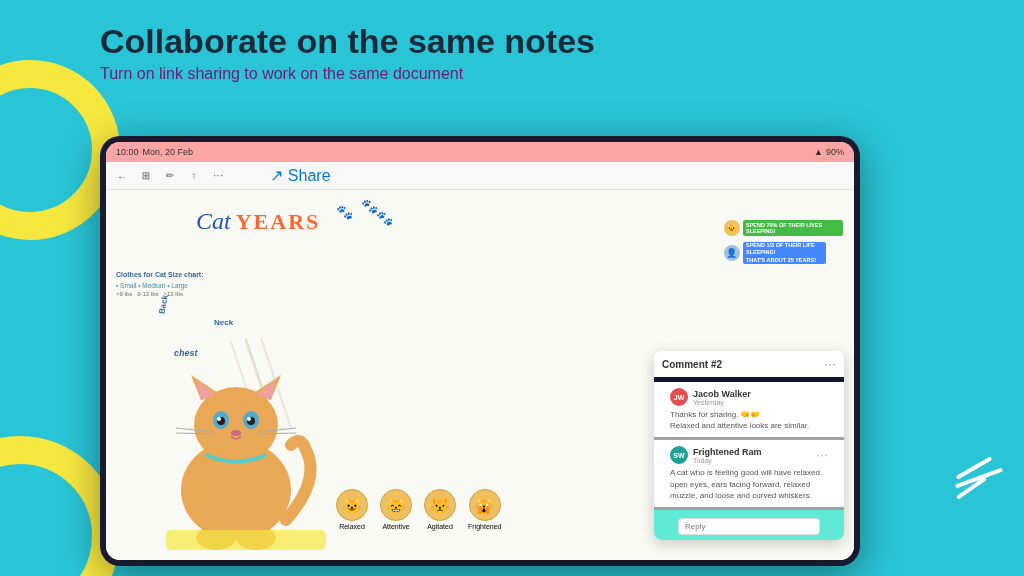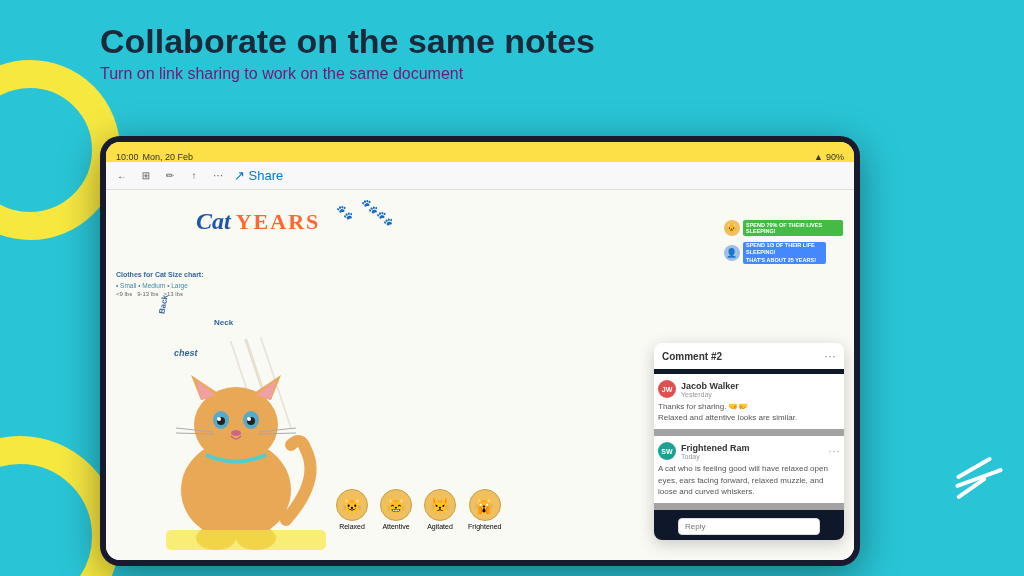--- a/index.html
+++ b/index.html
@@ -96,9 +96,9 @@
     
     .status-bar {
       height: 20px;
-      background: #fde047;
-      display: flex;
-      align-items: flex-end;
+      background: #fca5a5;
+      display: flex;
+      align-items: center;
       justify-content: space-between;
       padding: 0 10px;
       font-size: 9px;

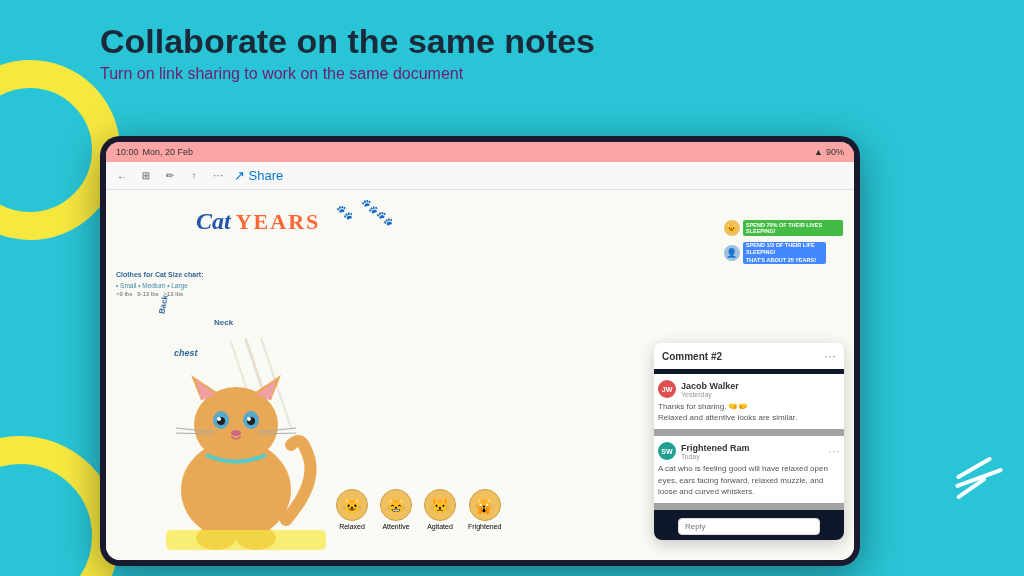--- a/index.html
+++ b/index.html
@@ -137,12 +137,13 @@
     .share-btn {
       background: none;
       border: none;
-      font-size: 13px;
+      font-size: 16px;
       color: #0078d4;
       cursor: pointer;
       display: flex;
       align-items: center;
       gap: 2px;
+      margin-left: 36px;
     }
 
     

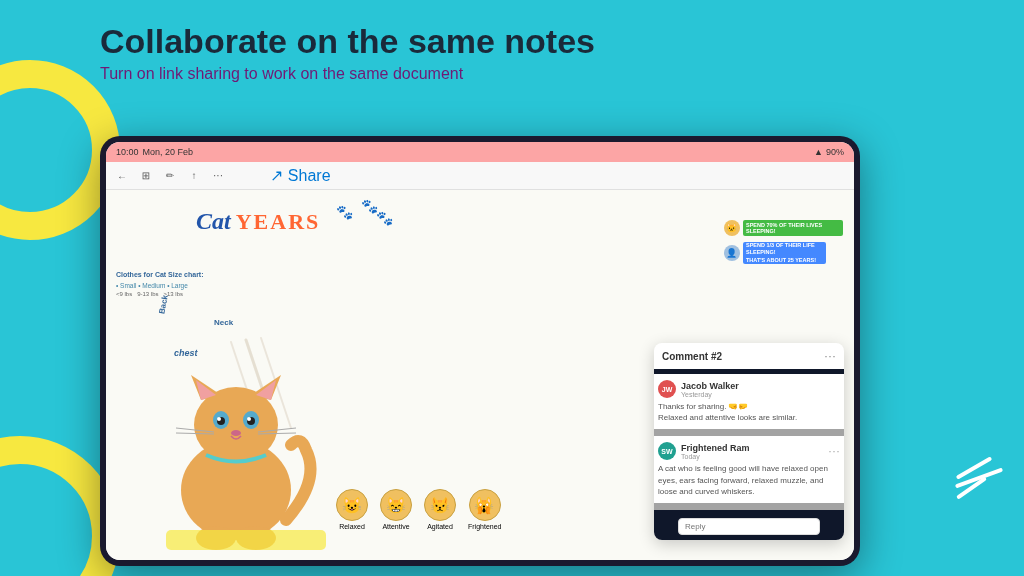--- a/index.html
+++ b/index.html
@@ -390,7 +390,7 @@
         </svg>
 
         <div style="position:absolute; top:18px; left:90px; display:flex; align-items:baseline; gap:5px;">
-          <span style="font-size:24px; font-weight:700; color:#2255aa; font-style:italic; font-family:serif;">Cat</span>
+          <span style="font-size:24px; font-weight:400; color:#2255aa; font-style:italic; font-family:serif;">Cat</span>
           <span style="font-size:22px; font-weight:900; color:#ff6633; font-family:serif; letter-spacing:2px;">YEARS</span>
         </div>
 

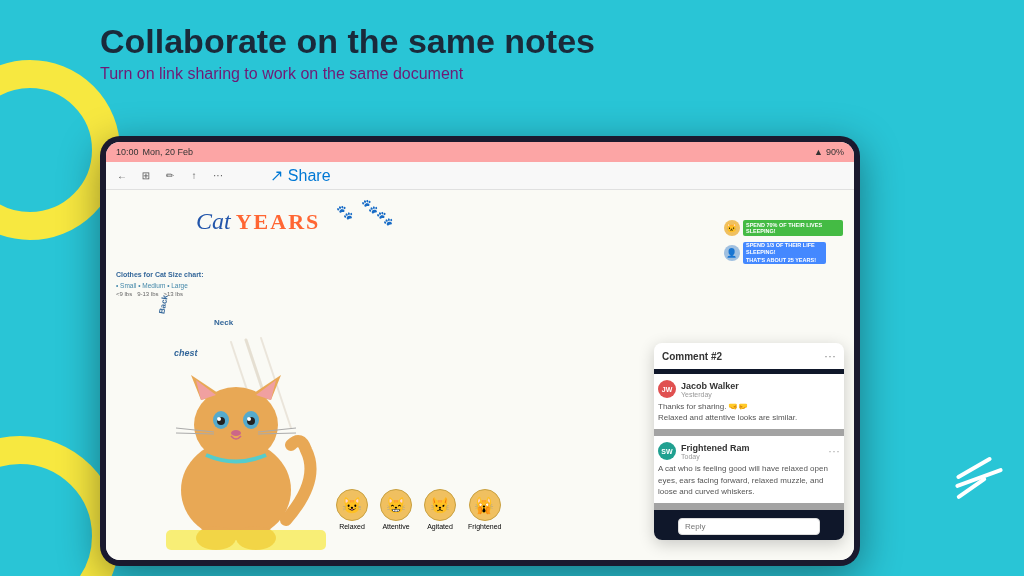--- a/index.html
+++ b/index.html
@@ -246,8 +246,8 @@
     .comment-more { font-size: 12px; color: #888; cursor: pointer; }
 
     .comment-item {
-      padding: 6px 4px;
-      border-bottom: 7px solid #a3a3a3;
+      padding: 6px 16px;
+      border-bottom: 3px solid #a3a3a3;
     }
     .comment-user-row {
       display: flex;

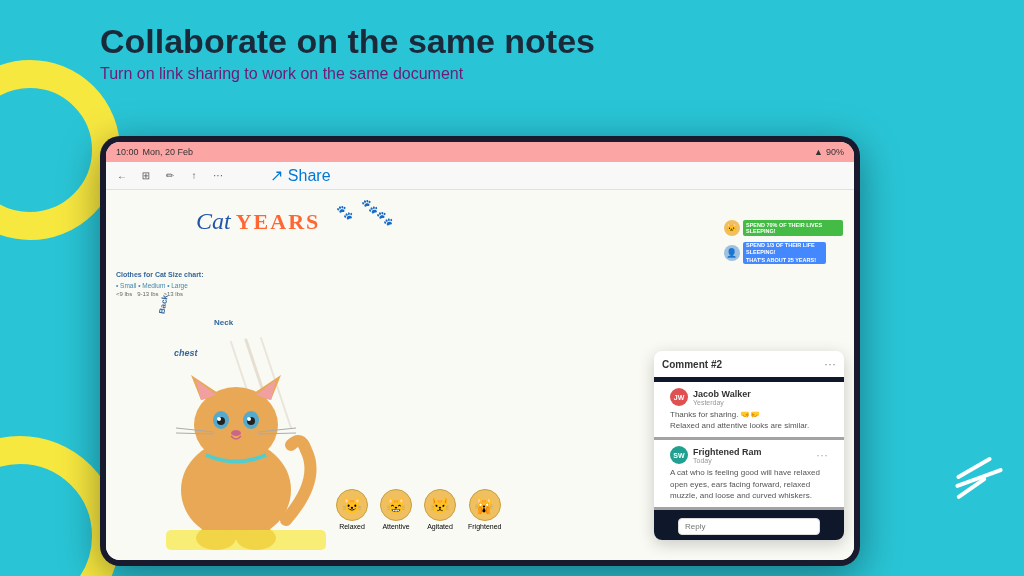--- a/index.html
+++ b/index.html
@@ -292,7 +292,7 @@
 
     .comment-reply {
       padding: 5px 24px;
-      background: #0f172a;
+      background: #5eead4;
     }
     .comment-reply-input {
       width: 100%;

